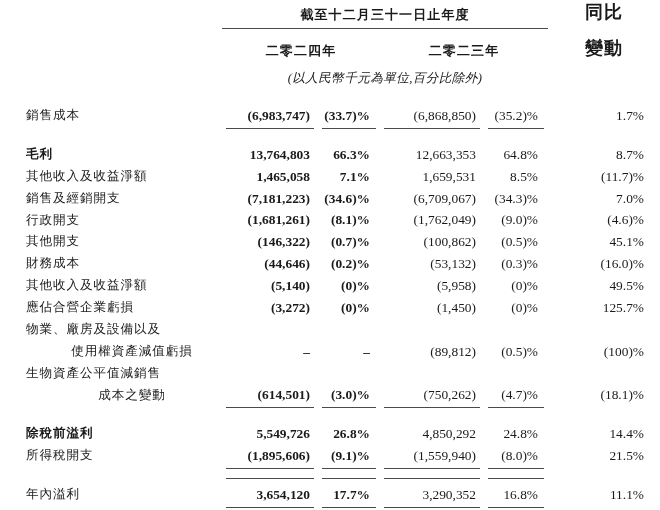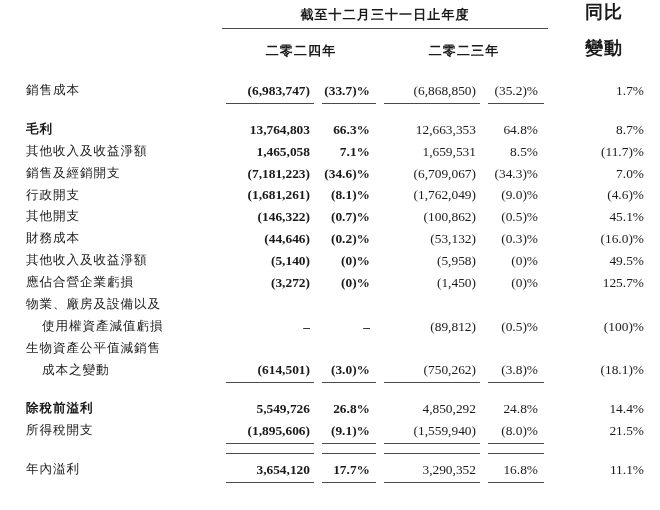--- a/index.html
+++ b/index.html
@@ -187,6 +187,11 @@
       <td class="hdr-year" colspan="2">二零二三年</td>
       <td class="hdr-yoy-bot">變動</td>
     </tr>
+    <tr>
+      <td></td>
+      <td class="hdr-unit" colspan="4">(以人民幣千元為單位,百分比除外)</td>
+      <td></td>
+    </tr>
 
     <tr class="gap-row">
       <td colspan="6"></td>

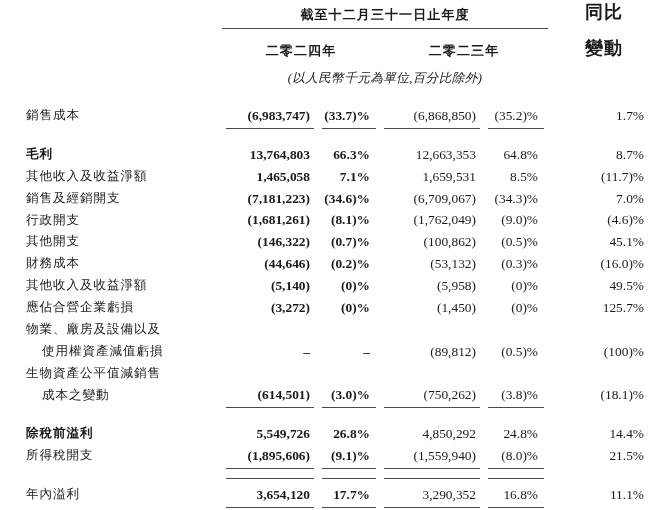--- a/index.html
+++ b/index.html
@@ -106,7 +106,7 @@
     line-height: 1.42;
   }
   .lbl.bold { font-weight: bold; }
-  .lbl.indent { padding-left: 42px; }
+  .lbl.indent { padding-left: 42px; text-align: center; }
 
   .num {
     text-align: right;

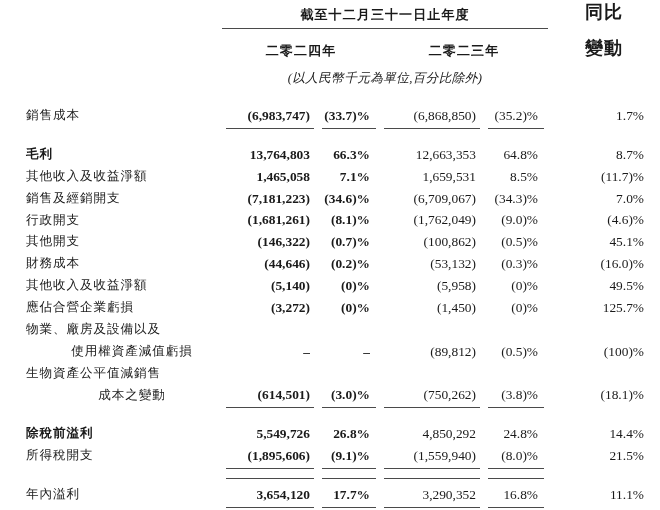--- a/index.html
+++ b/index.html
@@ -313,7 +313,7 @@
       <td class="num y24">(614,501)</td>
       <td class="num y24 pct">(3.0)%</td>
       <td class="num">(750,262)</td>
-      <td class="num pct">(3.8)%</td>
+      <td class="num pct">(4.7)%</td>
       <td class="num yoy">(18.1)%</td>
     </tr>
 

